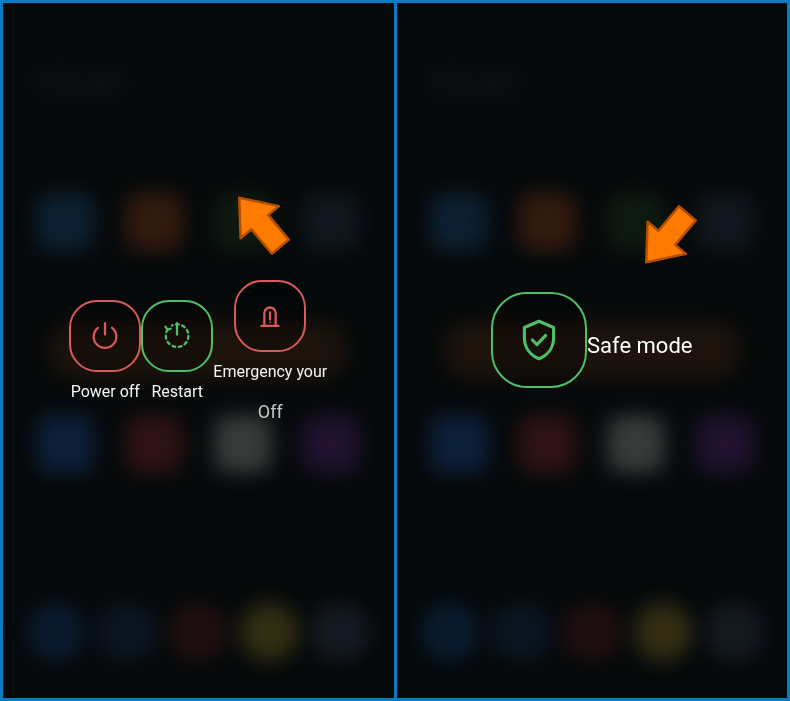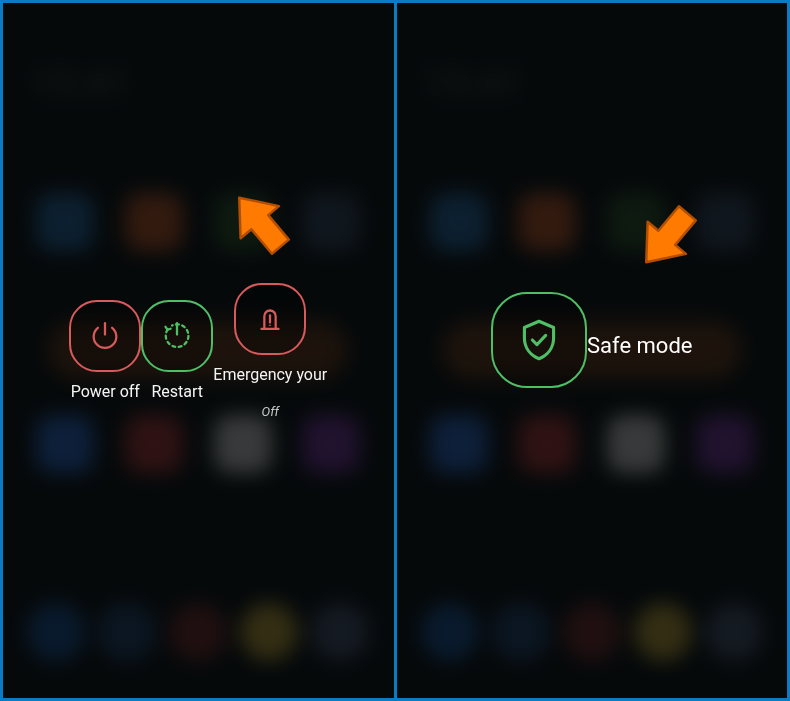--- a/index.html
+++ b/index.html
@@ -85,10 +85,9 @@
     color: #f5f5f5;
   }
   .sublabel {
-    font-size: 13px;
+    font-size: 18px;
     color: #c8c8c8;
     margin-top: 20px;
-    font-style: italic;
   }
   
   .panel2-content {

